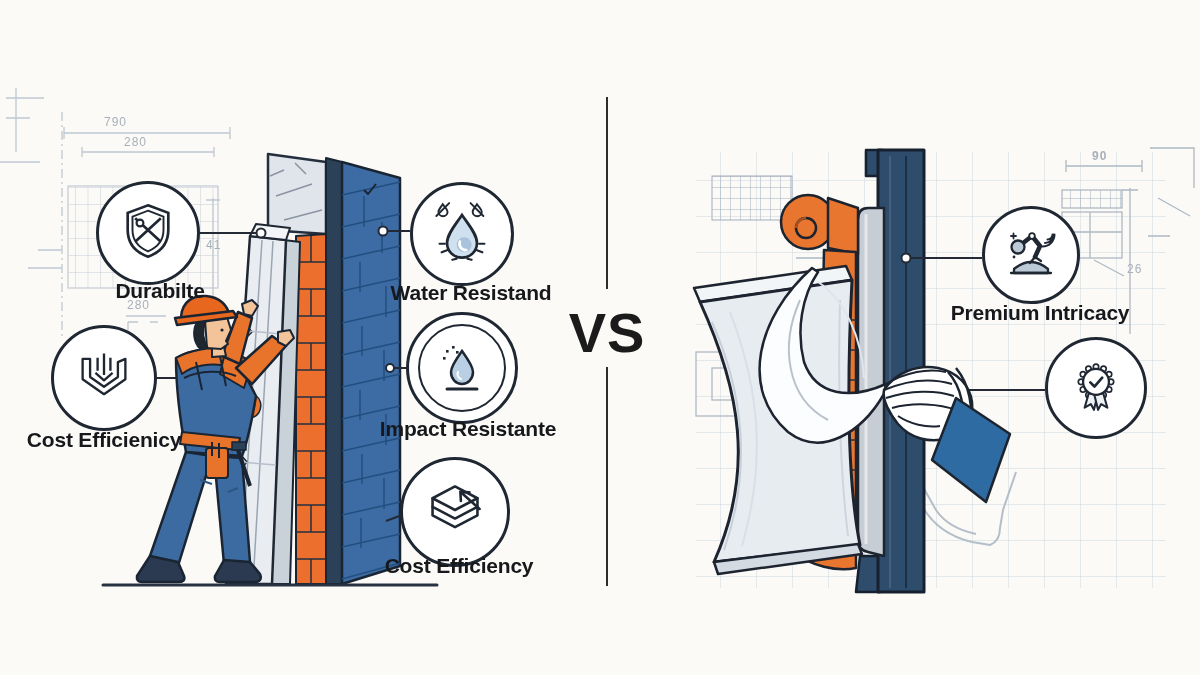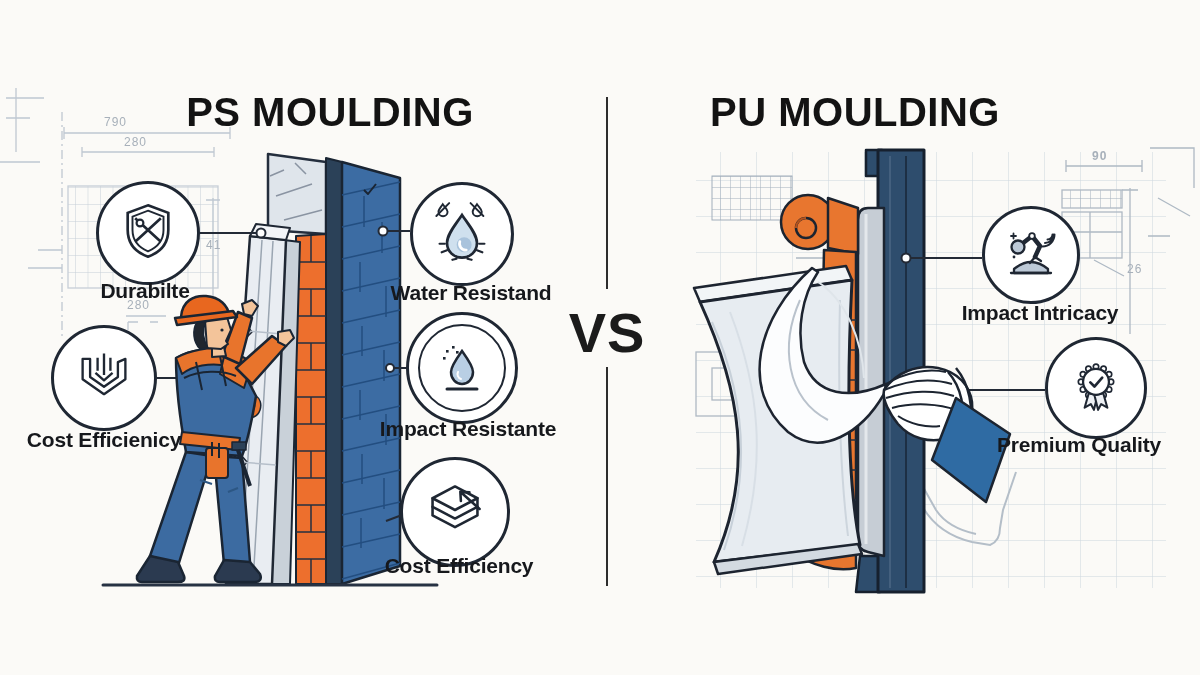--- a/index.html
+++ b/index.html
@@ -176,7 +176,6 @@
   <div class="divider-seg" style="top:367px;height:219px;"></div>
   <div class="vs" style="left:607px;top:300px;text-align:right;">VS</div>
 
-  <div class="title" style="left:330px;top:90px;">PS MOULDING</div>
   <div class="title" style="left:855px;top:90px;">PU MOULDING</div>
 
   <div class="feature-circle" style="left:96px;top:181px;width:104px;height:104px;">

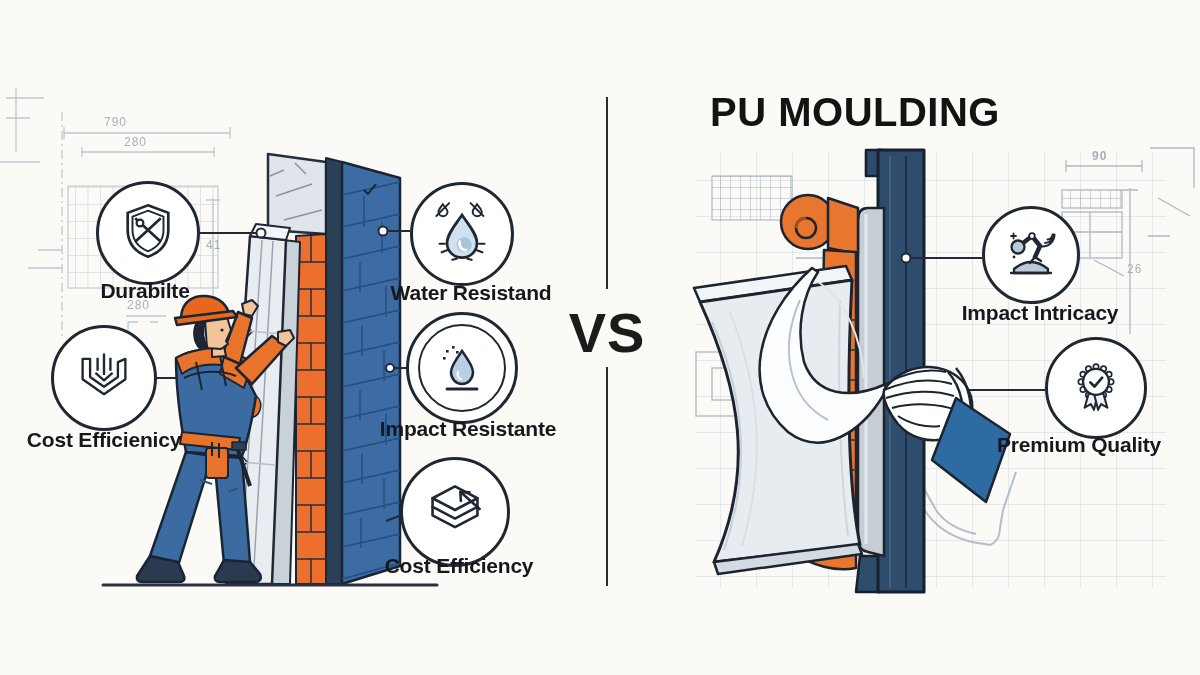--- a/index.html
+++ b/index.html
@@ -176,7 +176,6 @@
   <div class="divider-seg" style="top:367px;height:219px;"></div>
   <div class="vs" style="left:607px;top:300px;text-align:right;">VS</div>
 
-  <div class="title" style="left:855px;top:90px;">PU MOULDING</div>
 
   <div class="feature-circle" style="left:96px;top:181px;width:104px;height:104px;">
     <span>

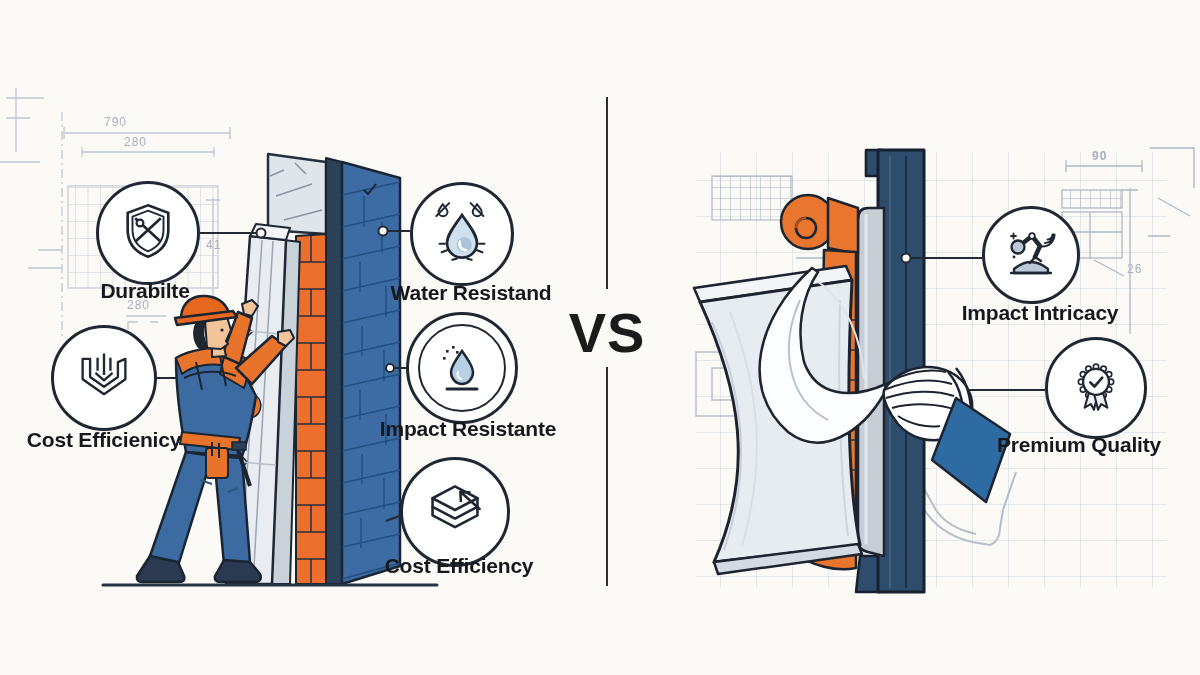--- a/index.html
+++ b/index.html
@@ -187,7 +187,7 @@
       </svg>
     </span>
   </div>
-  <div class="feature-label" style="left:145px;top:279px;">Durabilte</div>
+  <div class="feature-label" style="left:160px;top:279px;">Durabilte</div>
 
   <div class="feature-circle" style="left:51px;top:325px;width:106px;height:106px;">
     <span>

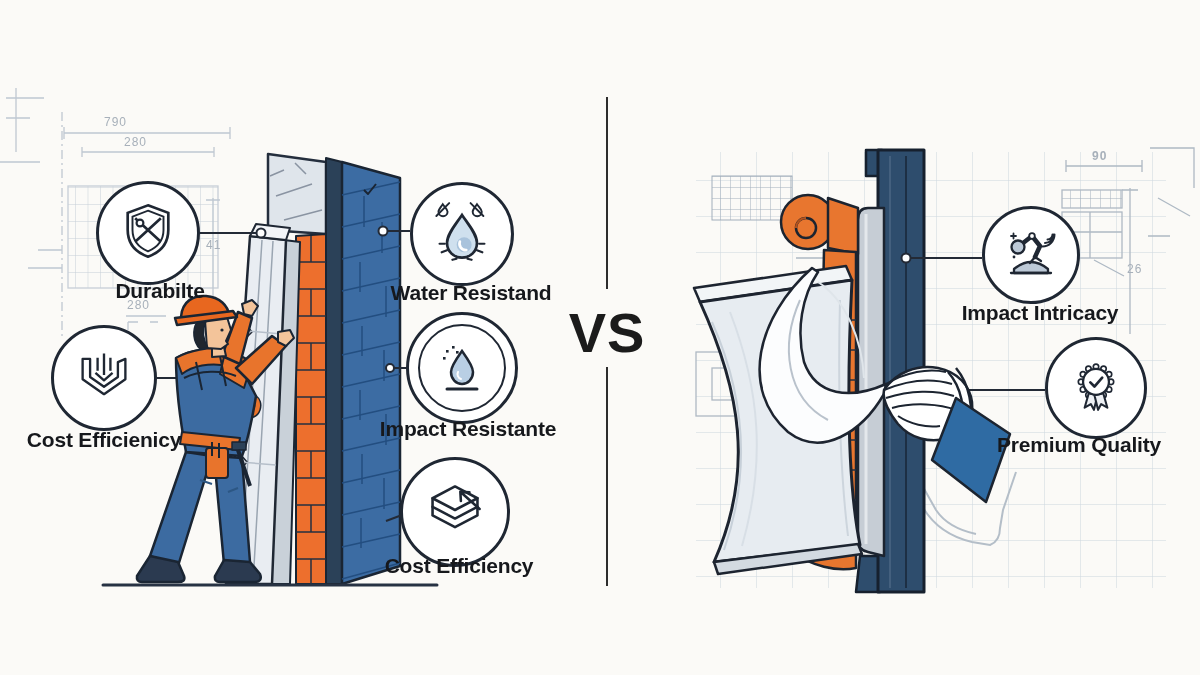--- a/index.html
+++ b/index.html
@@ -259,7 +259,7 @@
       </svg>
     </span>
   </div>
-  <div class="feature-label" style="left:1040px;top:301px;">Impact Intricacy</div>
+  <div class="feature-label" style="left:1040px;top:301px;">Premium Intricacy</div>
 
   <div class="feature-circle" style="left:1045px;top:337px;width:102px;height:102px;">
     <span>

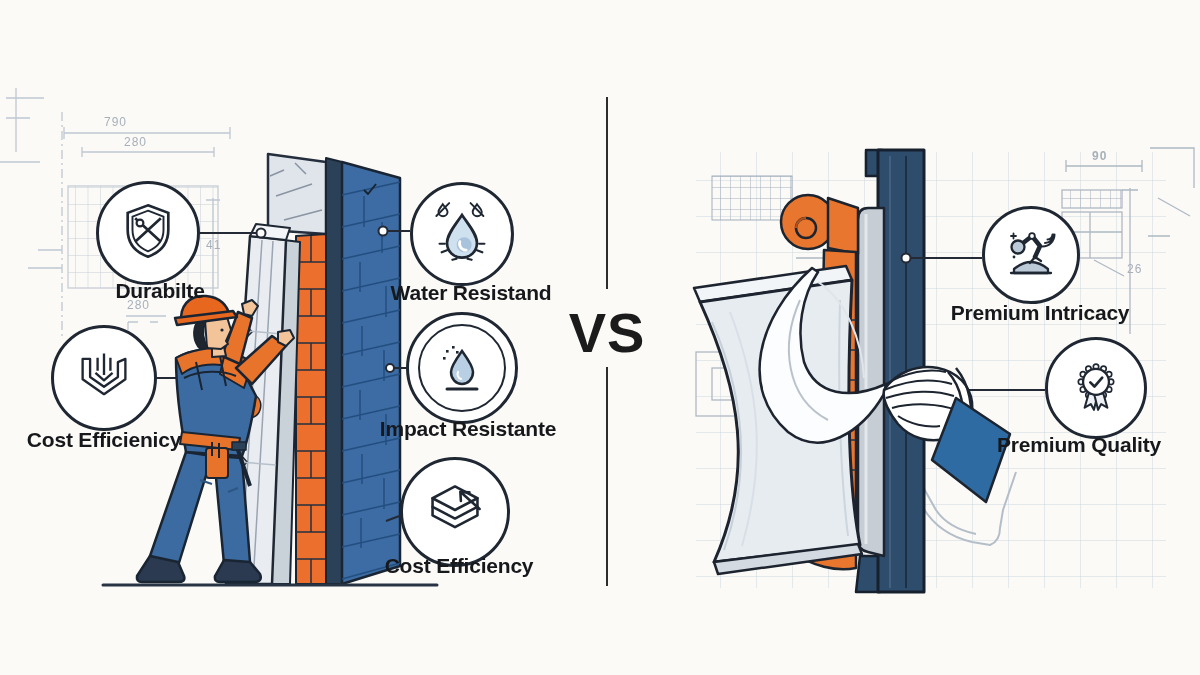--- a/index.html
+++ b/index.html
@@ -285,7 +285,6 @@
       </svg>
     </span>
   </div>
-  <div class="feature-label" style="left:1079px;top:433px;">Premium Quality</div>
 
   <span class="dim" style="left:104px;top:115px;">790</span>
   <span class="dim" style="left:124px;top:135px;">280</span>

